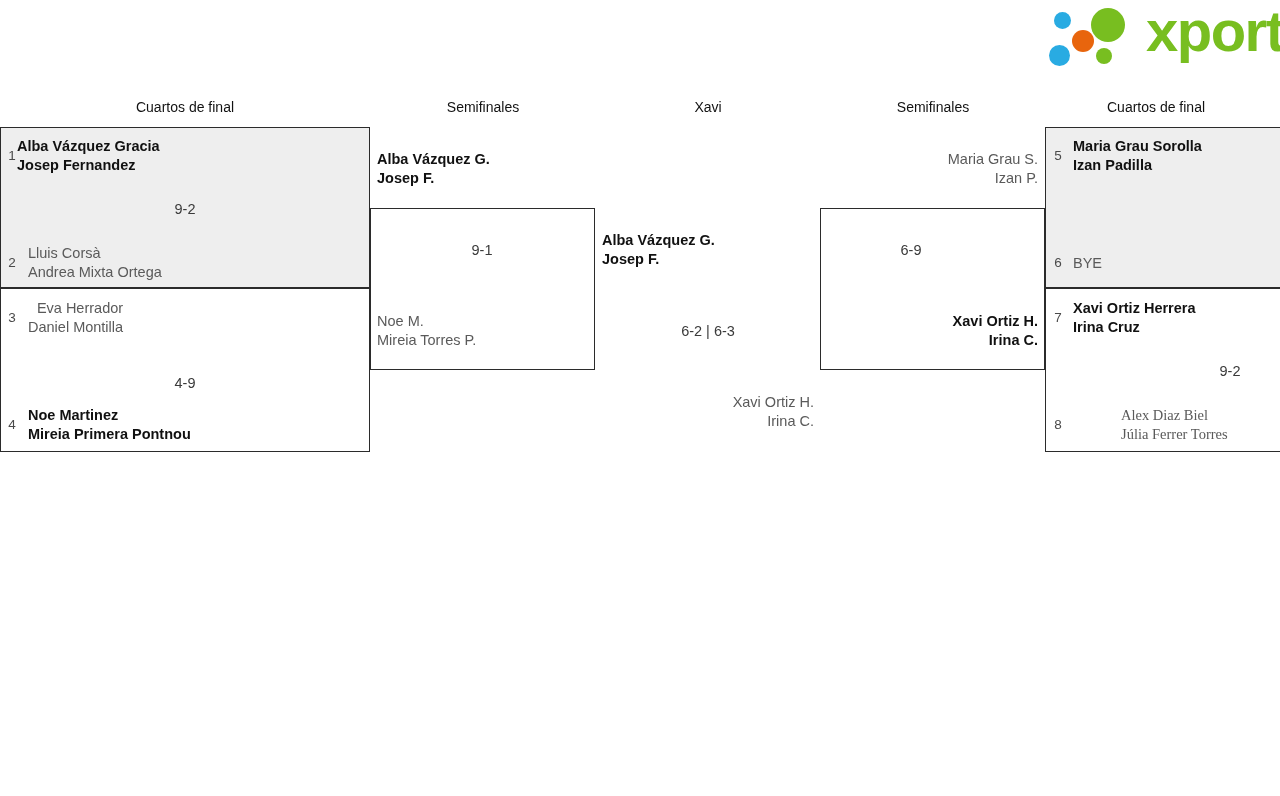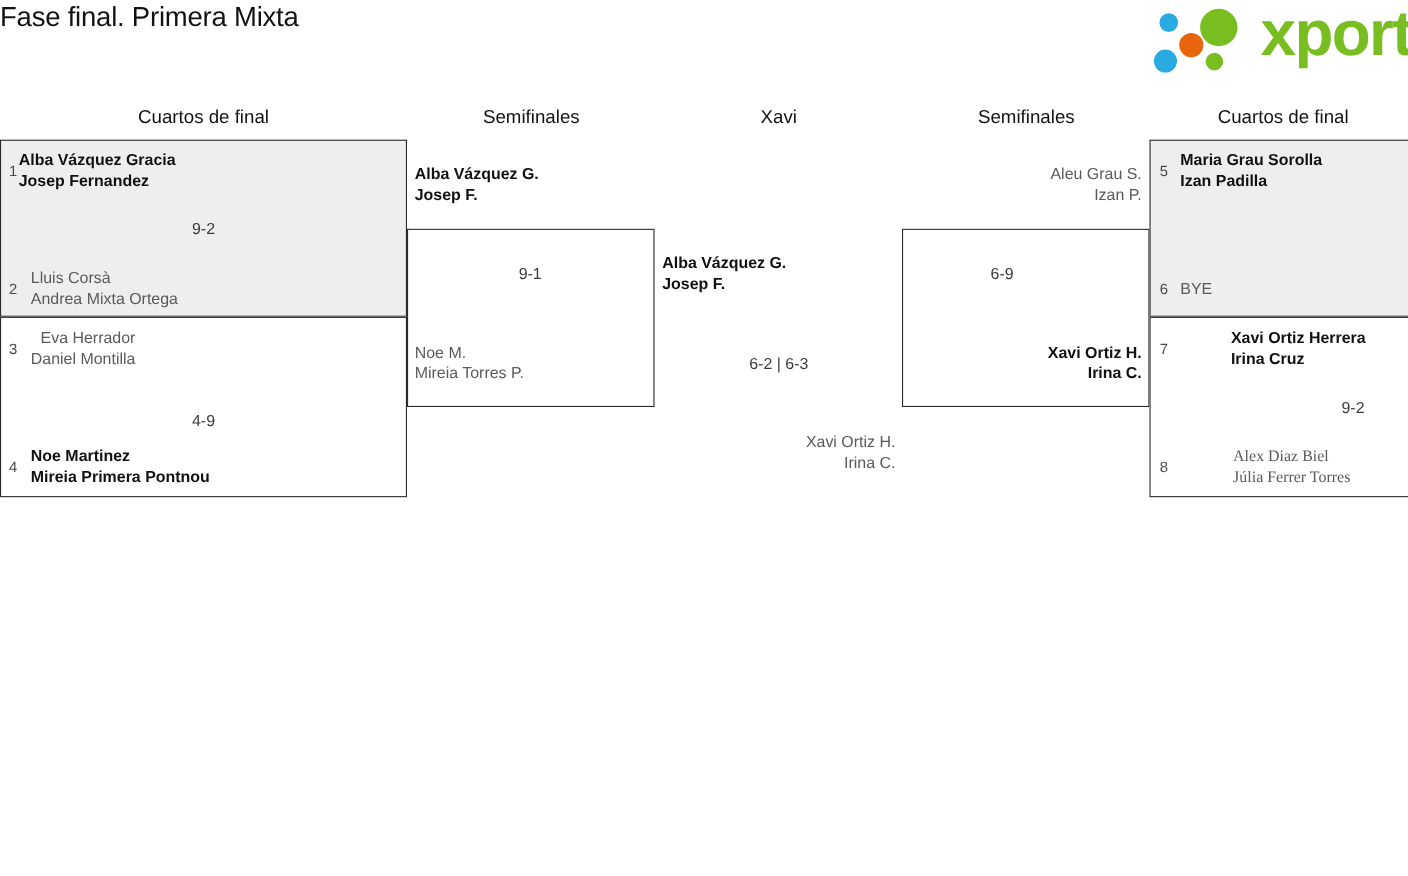--- a/index.html
+++ b/index.html
@@ -112,7 +112,6 @@
 <body>
 
 <div id="tournament-title">
-  <span class="title-line">Fase final. Primera Mixta</span>
 </div>
 
 <div id="brand-logo">

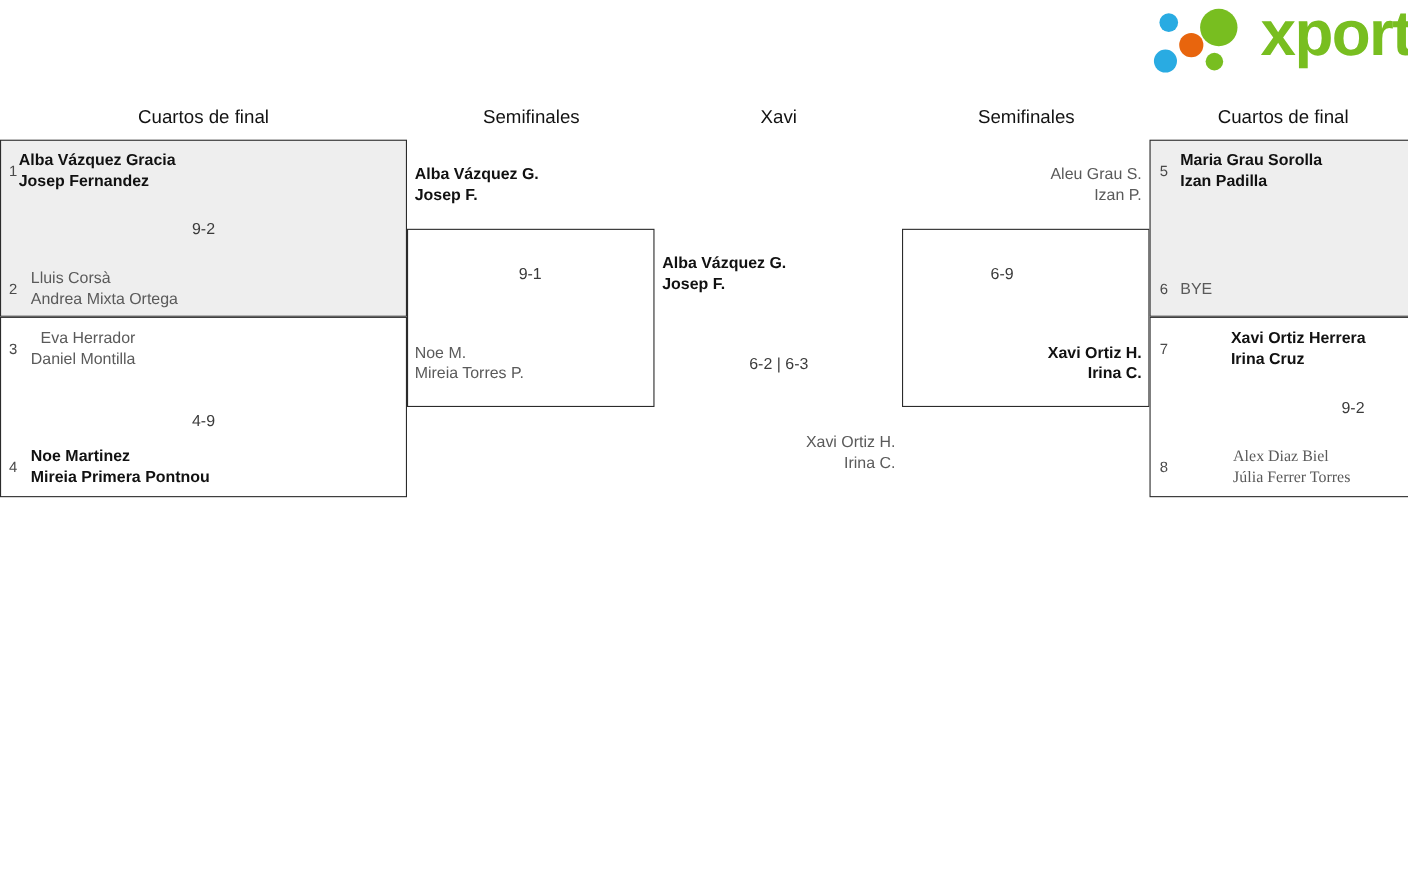--- a/index.html
+++ b/index.html
@@ -60,7 +60,7 @@
   .round-header {
     position: absolute;
     top: 96px;
-    font-size: 17px;
+    font-size: 14px;
     line-height: 22px;
     color: #121212;
     text-align: center;

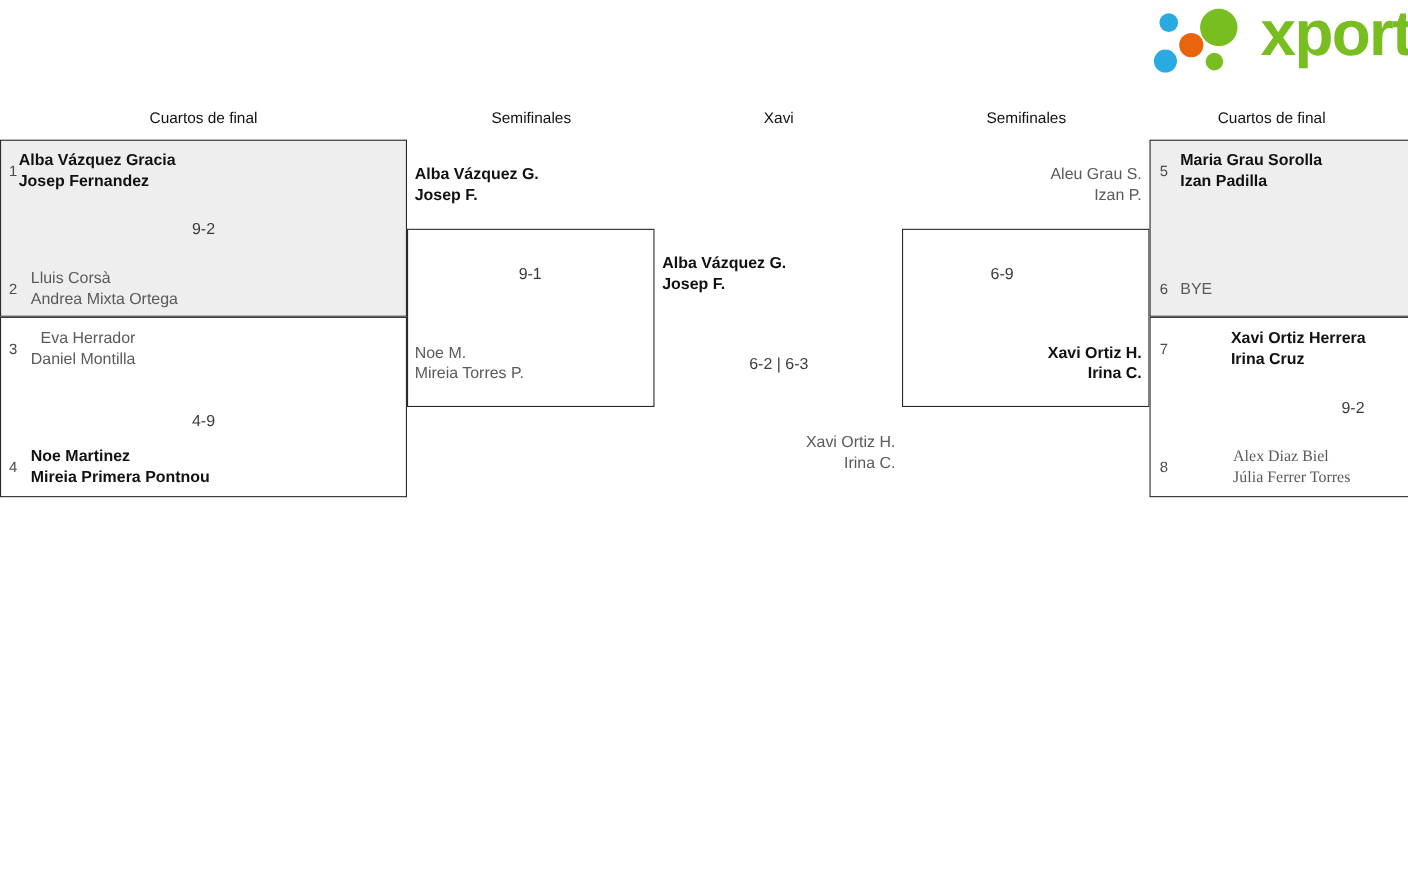--- a/index.html
+++ b/index.html
@@ -190,7 +190,7 @@
 <div class="match-box box-white" style="left:820px; top:208px; width:225px; height:162px;"></div>
 
 <div class="competitor loser align-right" style="left:832px; top:150px; width:206px;">
-  <span class="pname">Aleu Grau S.</span>
+  <span class="pname">Maria Grau S.</span>
   <span class="pname">Izan P.</span>
 </div>
 

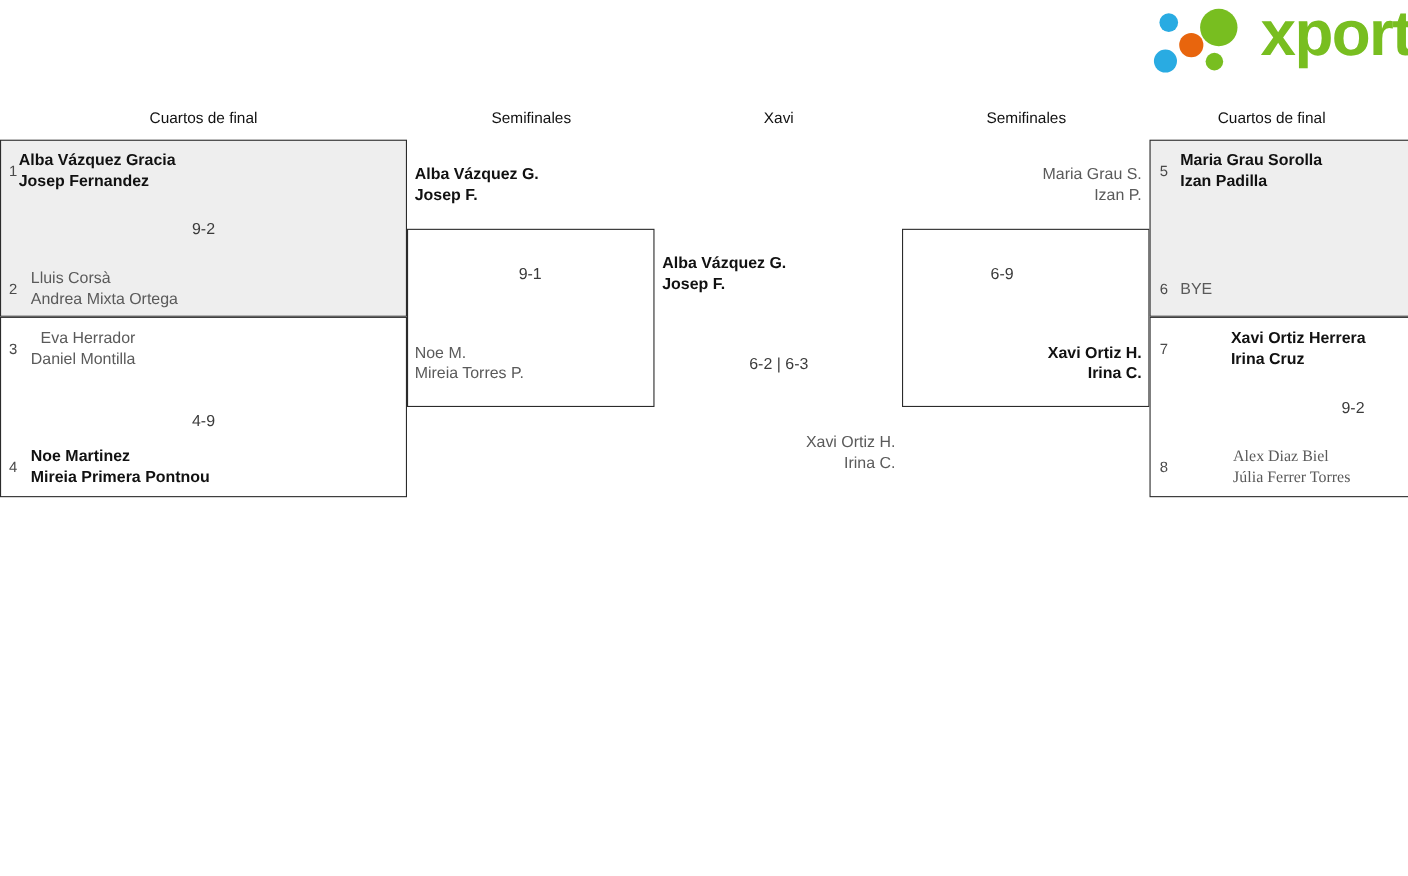--- a/index.html
+++ b/index.html
@@ -219,7 +219,7 @@
 <div class="match-box box-white" style="left:1045px; top:288px; width:250px; height:164px;"></div>
 
 <div class="seed" style="left:1050px; top:309px;">7</div>
-<div class="competitor winner" style="left:1119px; top:299px;">
+<div class="competitor winner" style="left:1073px; top:299px;">
   <span class="pname">Xavi Ortiz Herrera</span>
   <span class="pname">Irina Cruz</span>
 </div>

